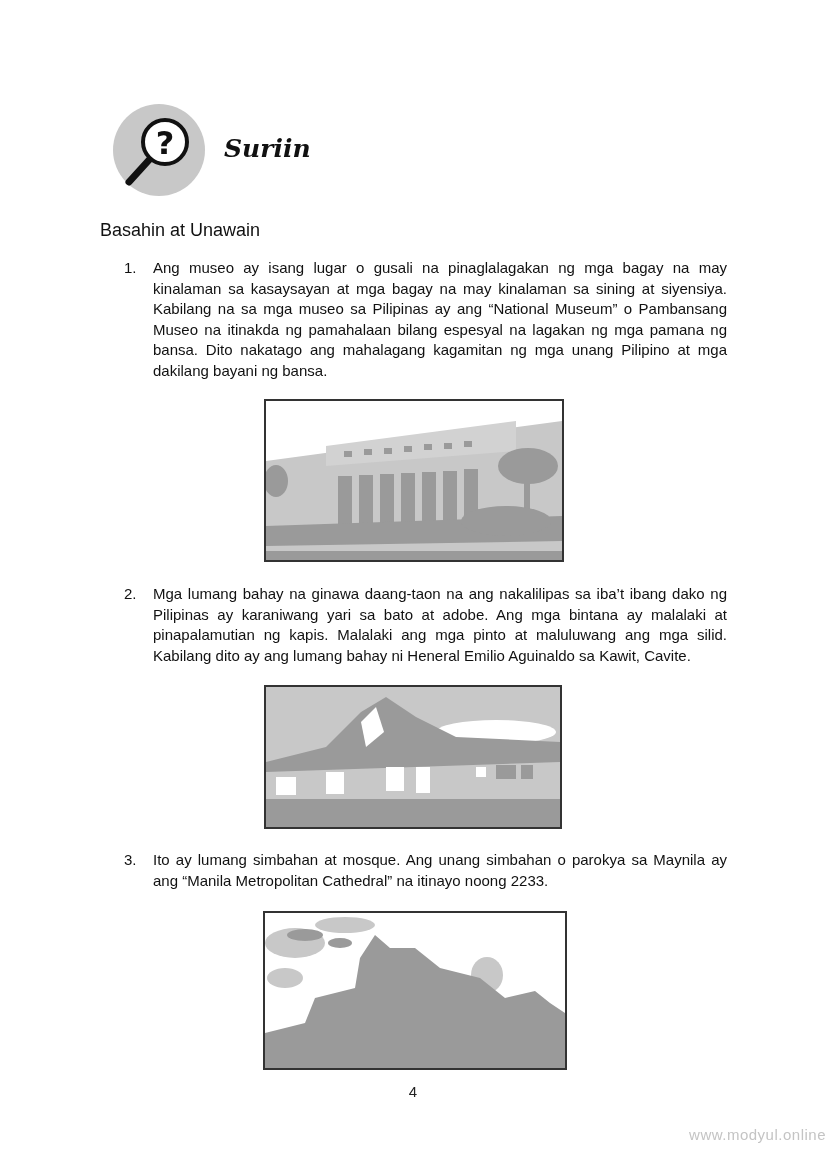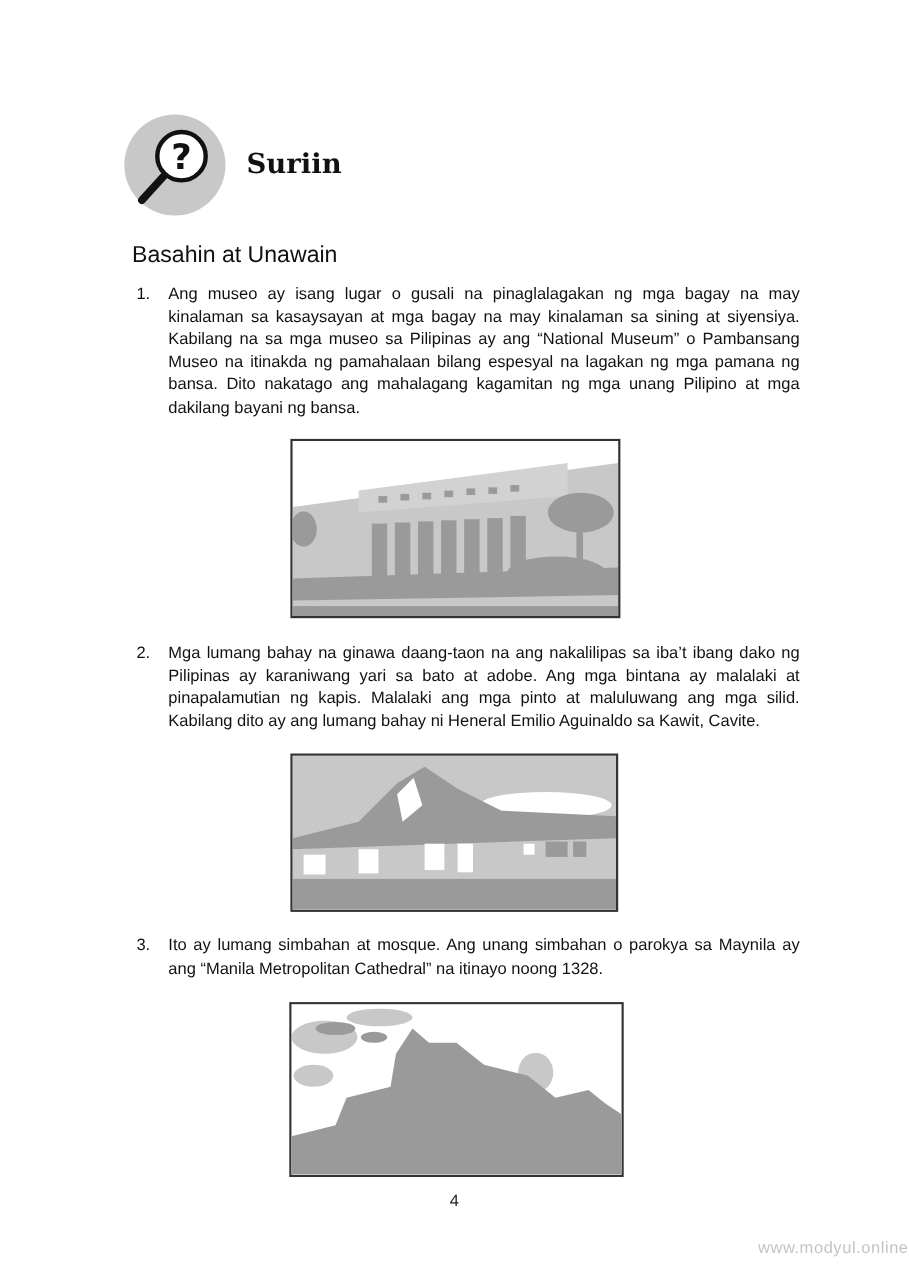--- a/index.html
+++ b/index.html
@@ -9,7 +9,7 @@
   .icon-circle { width: 92px; height: 92px; border-radius: 50%; background: #c8c8c8; position: relative; }
   .icon-circle svg { position: absolute; left: 0; top: 0; }
   .section-title { position: absolute; left: 224px; top: 134px; font-family: "DejaVu Serif", serif;
-                   font-weight: bold; font-size: 25px; color: #111; }
+                   font-weight: bold; font-style: italic; font-size: 25px; color: #111; }
   .intro { position: absolute; left: 100px; top: 220px; font-size: 21px; margin-left: 20px; }
   .item { position: absolute; left: 124px; width: 603px; font-size: 15px; line-height: 20.5px; }
   .item .num { position: absolute; left: 0; top: 0; }

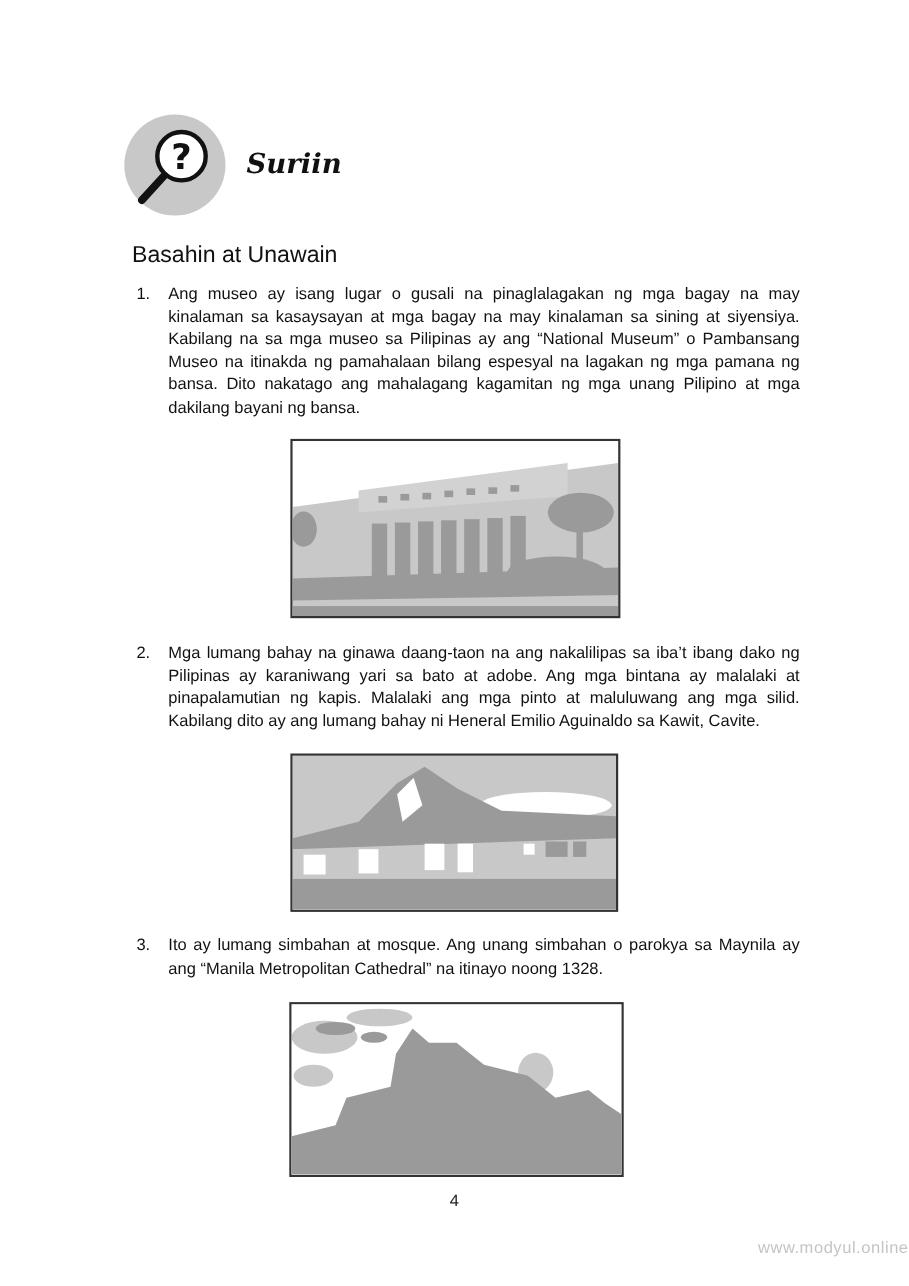--- a/index.html
+++ b/index.html
@@ -10,7 +10,7 @@
   .icon-circle svg { position: absolute; left: 0; top: 0; }
   .section-title { position: absolute; left: 224px; top: 134px; font-family: "DejaVu Serif", serif;
                    font-weight: bold; font-style: italic; font-size: 25px; color: #111; }
-  .intro { position: absolute; left: 100px; top: 220px; font-size: 21px; margin-left: 20px; }
+  .intro { position: absolute; left: 100px; top: 220px; font-size: 18px; }
   .item { position: absolute; left: 124px; width: 603px; font-size: 15px; line-height: 20.5px; }
   .item .num { position: absolute; left: 0; top: 0; }
   .item .txt { margin-left: 29px; text-align: justify; }

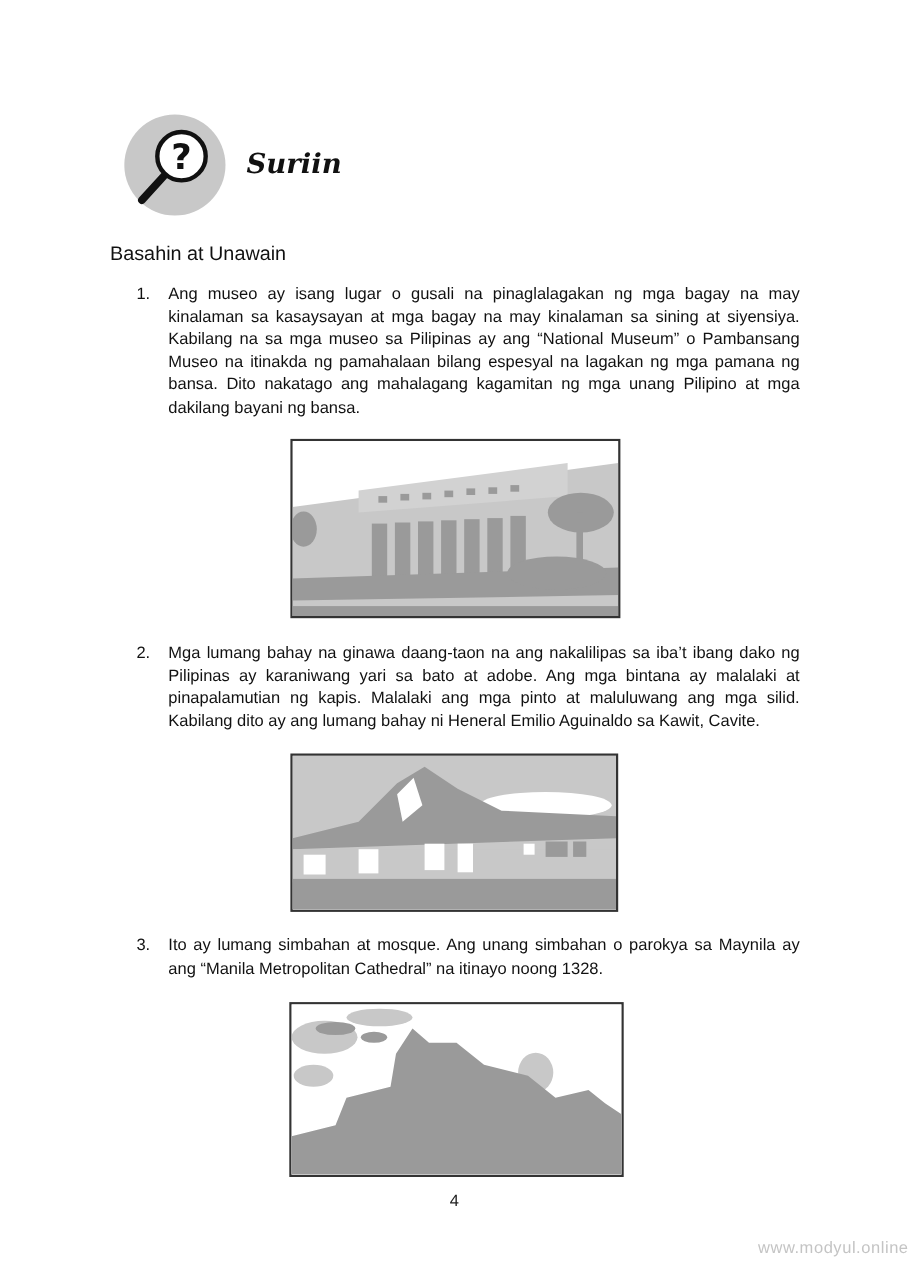--- a/index.html
+++ b/index.html
@@ -98,7 +98,7 @@
 
 <div class="item" style="top:850px;">
   <span class="num">3.</span>
-  <div class="txt">Ito ay lumang simbahan at mosque. Ang unang simbahan o parokya sa Maynila ay ang “Manila Metropolitan Cathedral” na itinayo noong 1328.</div>
+  <div class="txt">Ito ay lumang simbahan at mosque. Ang unang simbahan o parokya sa Maynila ay ang “Manila Metropolitan Cathedral” na itinayo noong 2233.</div>
 </div>
 <div class="photo" style="left:263px; top:911px; width:304px; height:159px;">
   <svg width="300" height="155" viewBox="0 0 300 155">

